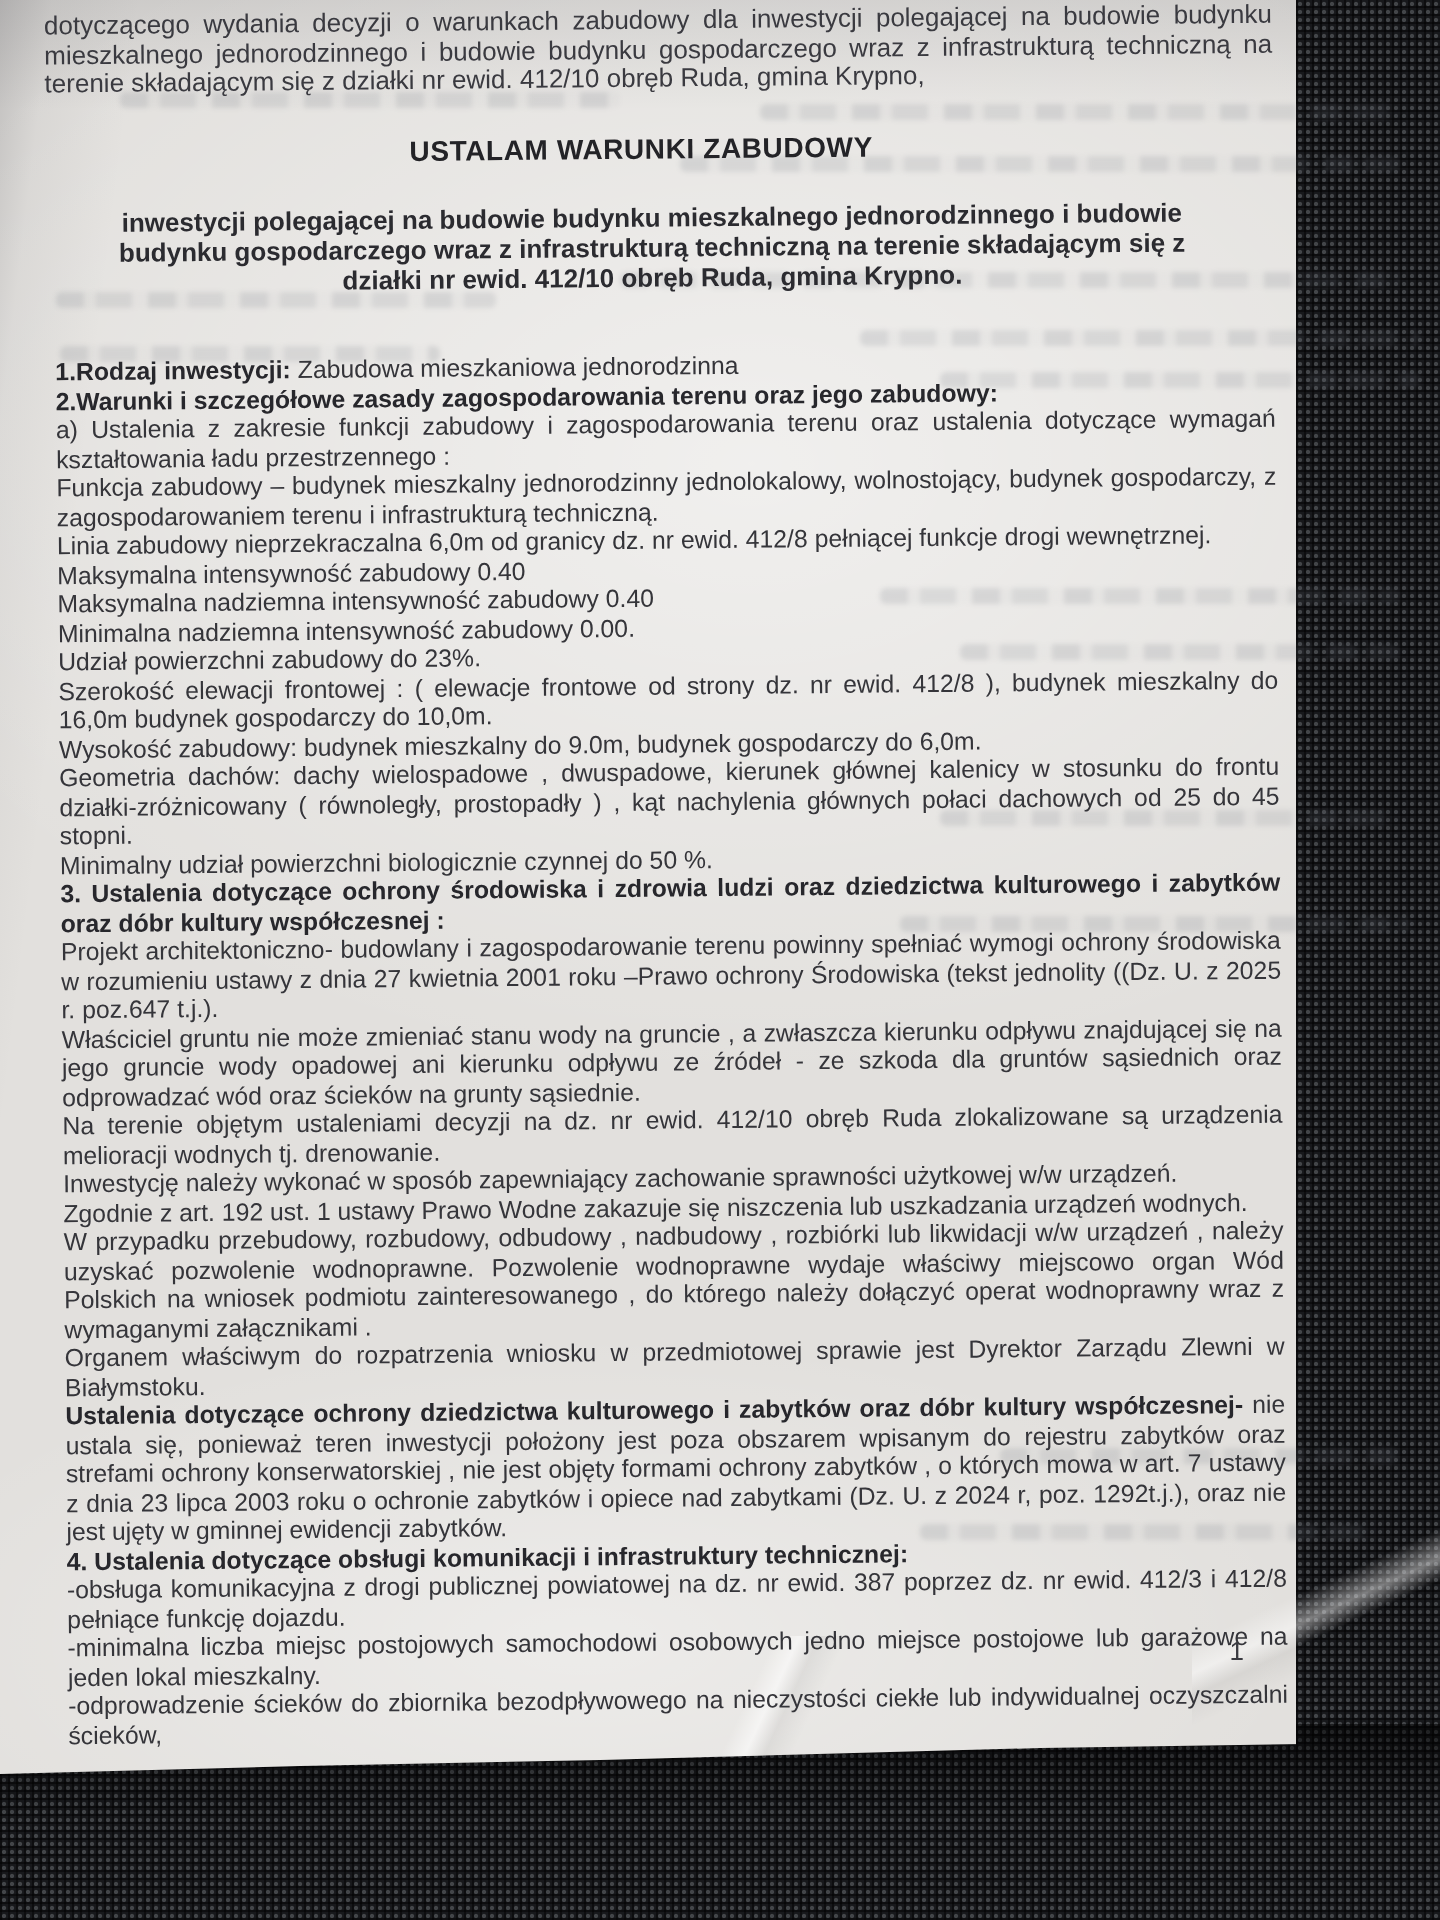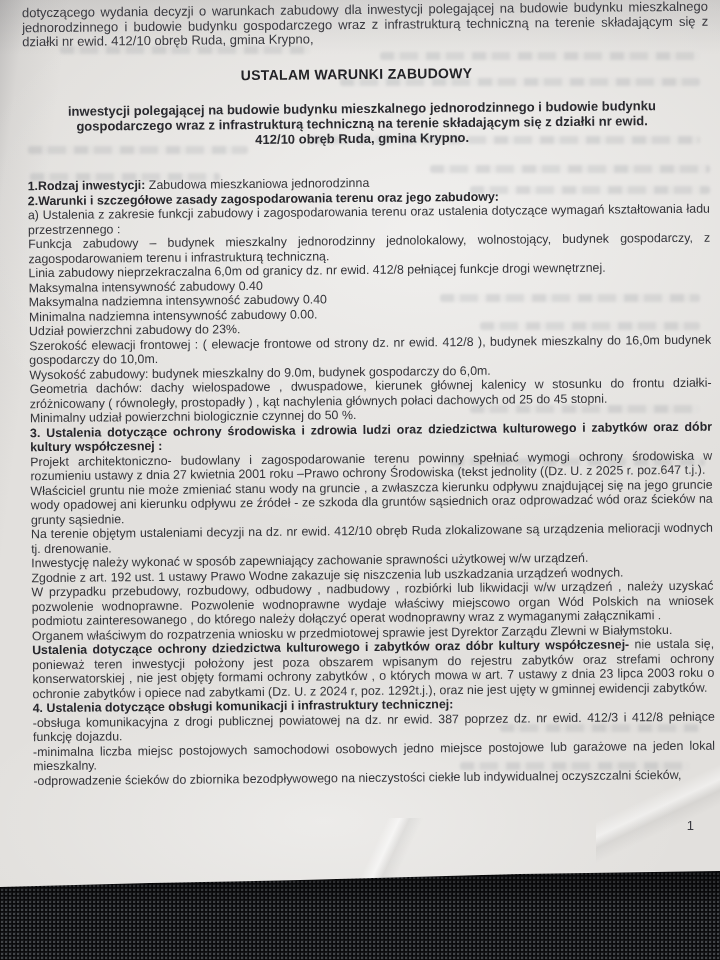--- a/index.html
+++ b/index.html
@@ -24,7 +24,7 @@
   }
   
   .paper{
-    position:absolute;left:0;top:0;width:720px;height:892px;
+    position:absolute;left:0;top:0;width:648px;height:892px;
     clip-path:polygon(0 0,720px 0,720px 871px,520px 874px,300px 880px,150px 883px,0 887px);
     background:
       radial-gradient(ellipse 640px 430px at 58% 26%, rgba(255,255,255,0.50), rgba(255,255,255,0) 72%),

